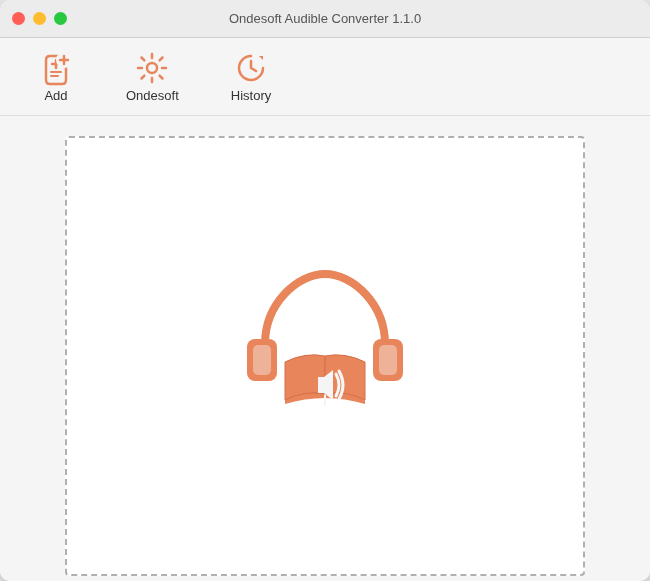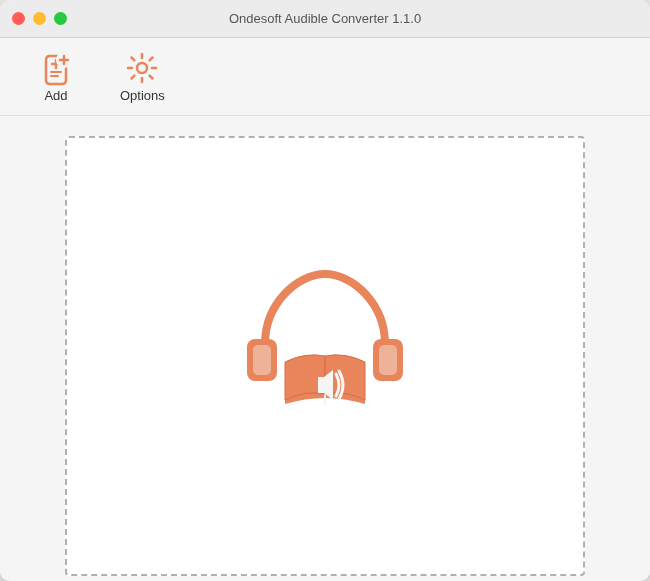--- a/index.html
+++ b/index.html
@@ -59,7 +59,7 @@
       display: flex;
       align-items: center;
       padding: 6px 9px 6px 20px;
-      gap: 10px;
+      gap: 16px;
       flex-shrink: 0;
     }
     .toolbar-item {

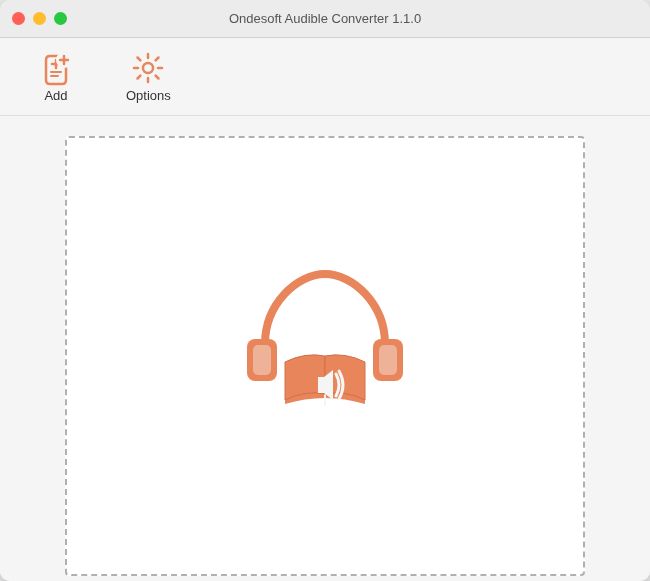--- a/index.html
+++ b/index.html
@@ -148,7 +148,7 @@
         <circle cx="18" cy="18" r="5" stroke="#e8855a" stroke-width="2.5" fill="none"></circle>
         <path d="M18 4 L18 8 M18 28 L18 32 M4 18 L8 18 M28 18 L32 18 M7.5 7.5 L10.4 10.4 M25.6 25.6 L28.5 28.5 M28.5 7.5 L25.6 10.4 M10.4 25.6 L7.5 28.5" stroke="#e8855a" stroke-width="2.5" stroke-linecap="round"></path>
       </svg>
-      <span class="toolbar-label">Options</span>
+      <span class="toolbar-label">Ondesoft</span>
     </div>
 
   </div>

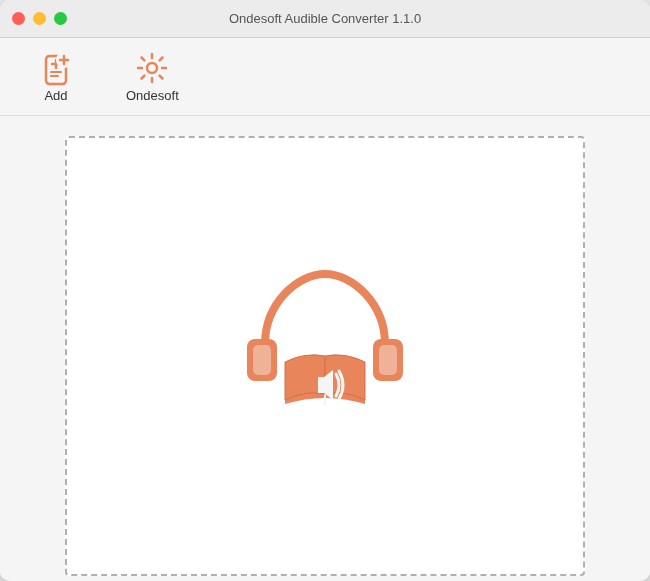--- a/index.html
+++ b/index.html
@@ -151,6 +151,14 @@
       <span class="toolbar-label">Ondesoft</span>
     </div>
 
+    <div class="toolbar-item">
+      <svg class="toolbar-icon" viewBox="0 0 36 36" fill="none">
+        <path d="M18 6 C11.4 6 6 11.4 6 18 C6 24.6 11.4 30 18 30 C24.6 30 30 24.6 30 18" stroke="#e8855a" stroke-width="2.5" stroke-linecap="round" fill="none"></path>
+        <path d="M26 6 L30 10 L30 6 Z" fill="#e8855a"></path>
+        <path d="M18 11 L18 18 L23 21" stroke="#e8855a" stroke-width="2.5" stroke-linecap="round" stroke-linejoin="round" fill="none"></path>
+      </svg>
+      <span class="toolbar-label">History</span>
+    </div>
   </div>
 
   <div class="content">

